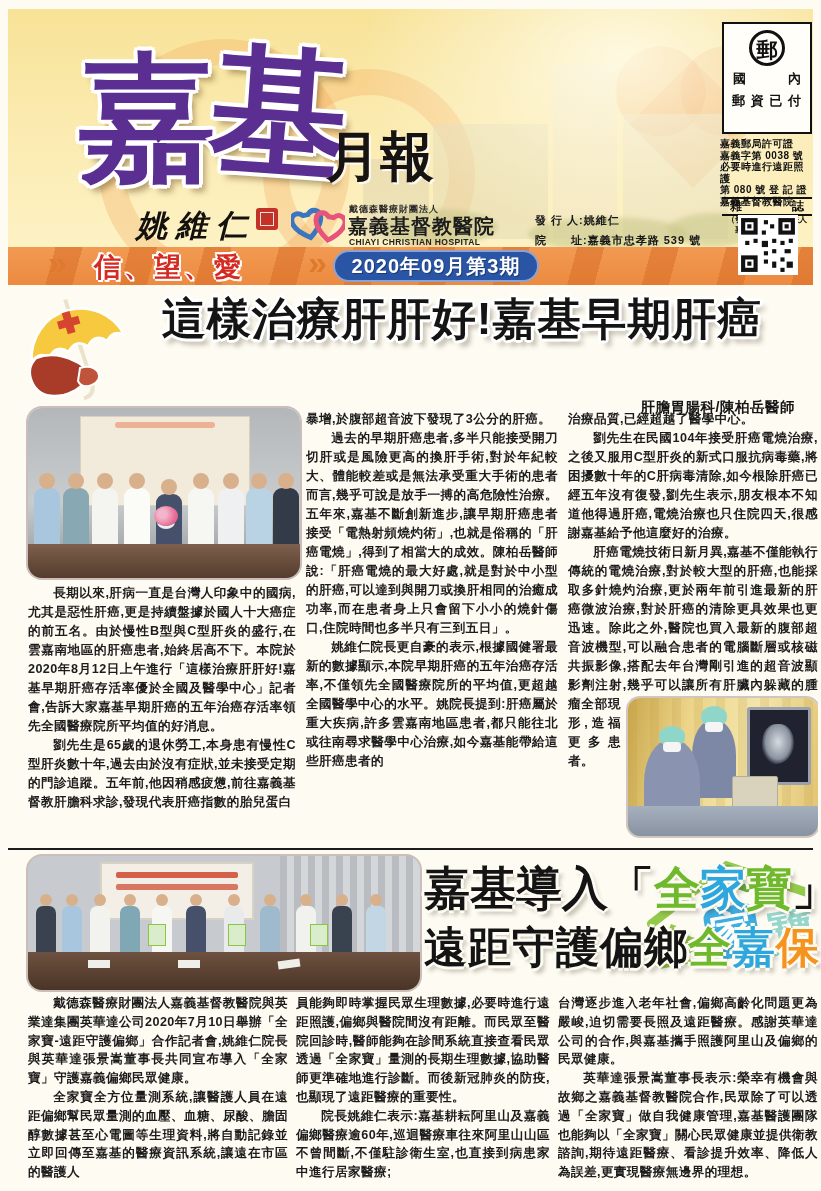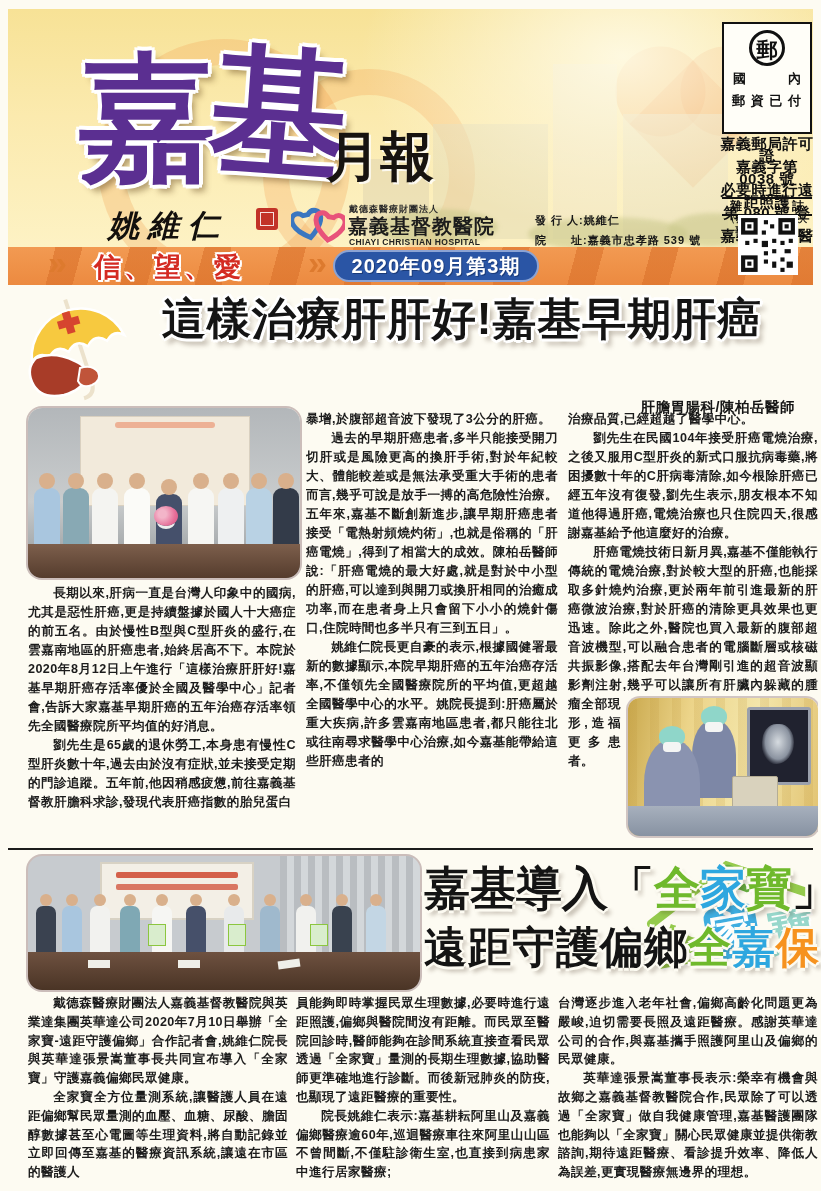--- a/index.html
+++ b/index.html
@@ -46,7 +46,7 @@
   .pm-circle{width:36px;height:36px;border:3px solid #111;border-radius:50%;margin:6px auto 4px;font-size:21px;line-height:34px;box-sizing:border-box;font-weight:900;}
   .pline1{font-size:13px;letter-spacing:0;display:flex;justify-content:space-between;padding:0 9px;}
   .pline2{font-size:13px;letter-spacing:1px;margin-top:4px;}
-  .permit{position:absolute;left:0;top:116px;width:94px;text-align:center;font-size:15px;line-height:11.5px;letter-spacing:.5px;}
+  .permit{position:absolute;left:0;top:116px;width:94px;font-size:10px;line-height:11.5px;letter-spacing:.5px;}
   .pcat{position:absolute;left:2px;top:175px;width:90px;border-top:2px solid #111;border-bottom:2px solid #111;font-size:12px;letter-spacing:0;text-align:center;line-height:15px;display:flex;justify-content:space-between;padding:0 8px;box-sizing:border-box;}
   .pnotes{position:absolute;left:-6px;top:193px;width:106px;text-align:center;font-size:8px;line-height:9.5px;}
   .qr{position:absolute;left:738px;top:215px;width:58px;height:58px;z-index:6;background:#fff;padding:1px;}

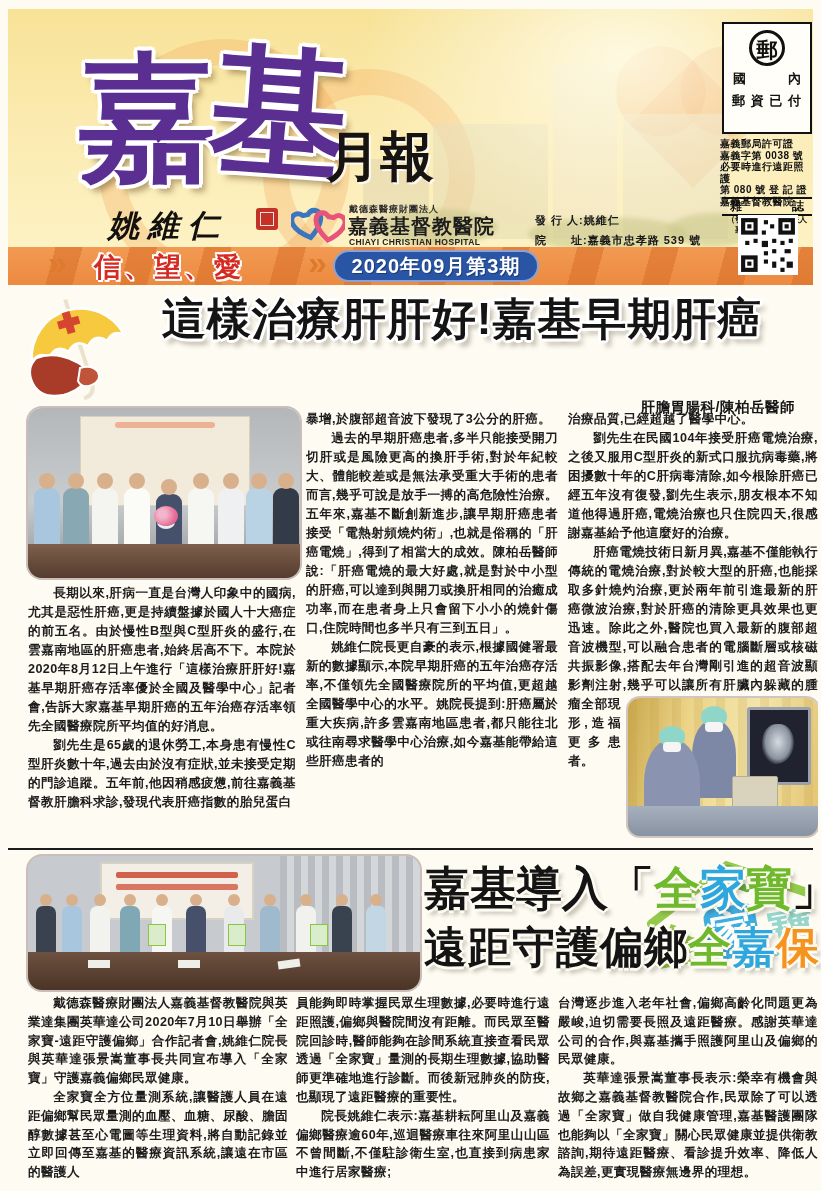--- a/index.html
+++ b/index.html
@@ -30,7 +30,7 @@
     text-shadow:-4px 0 0 #fff,4px 0 0 #fff,0 -4px 0 #fff,0 4px 0 #fff,-3px -3px 0 #fff,3px 3px 0 #fff,-3px 3px 0 #fff,3px -3px 0 #fff,6px 7px 6px rgba(90,60,20,.45);}
   .mh-title .t2c{display:inline-block;transform:rotate(4deg) translateY(-6px);}
   .mh-sub{position:absolute;left:318px;top:112px;font-size:54px;font-weight:900;color:#171310;font-family:"Liberation Serif",serif;text-shadow:2px 2px 0 rgba(255,255,255,.8);}
-  .signature{position:absolute;left:100px;top:196px;font-size:31px;font-weight:bold;font-style:italic;color:#13100d;letter-spacing:9px;}
+  .signature{position:absolute;left:128px;top:196px;font-size:31px;font-weight:bold;font-style:italic;color:#13100d;letter-spacing:9px;}
   .seal{position:absolute;left:248px;top:199px;width:22px;height:22px;background:#c23227;border-radius:3px;}
   .seal::after{content:"";position:absolute;left:4px;top:4px;right:4px;bottom:4px;border:1.5px solid rgba(255,255,255,.85);}
   

